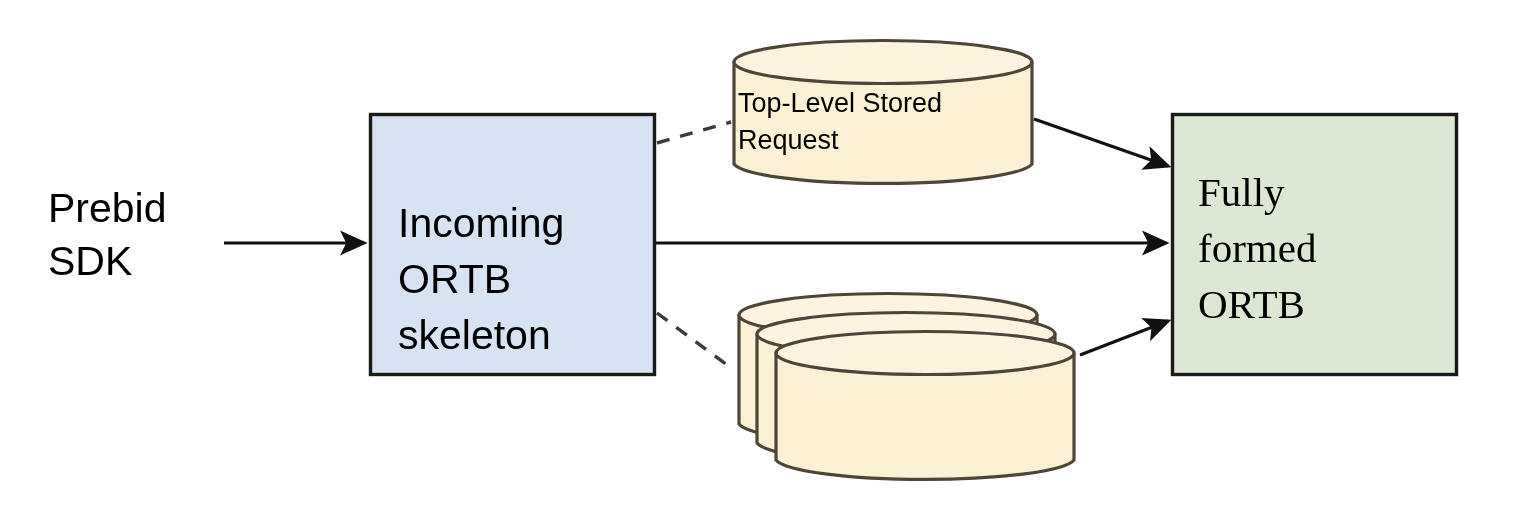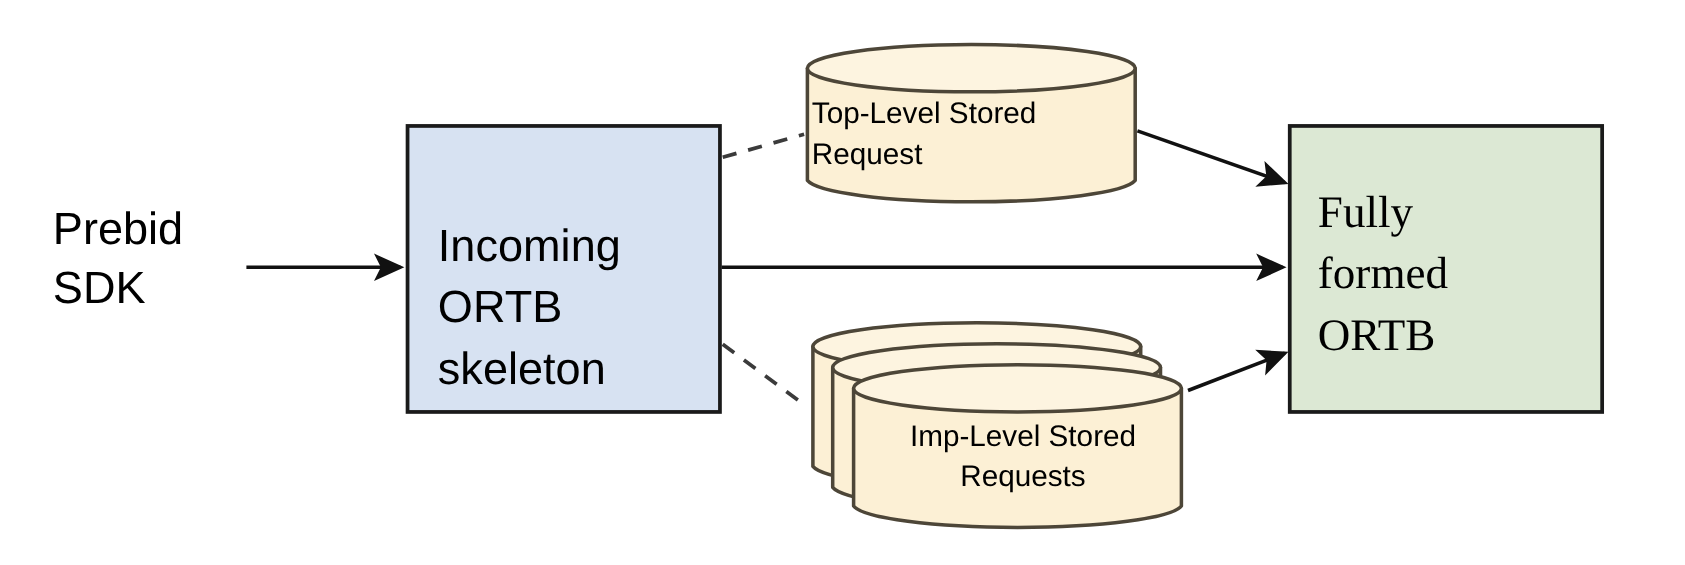--- a/index.html
+++ b/index.html
@@ -151,8 +151,6 @@
   <div class="node-label" id="label-top-store">Top-Level Stored
 Request</div>
 
-  <div class="node-label" id="label-imp-store">Imp-Level Stored
-Requests</div>
 
   <div class="node-label" id="label-output">Fully
 formed

